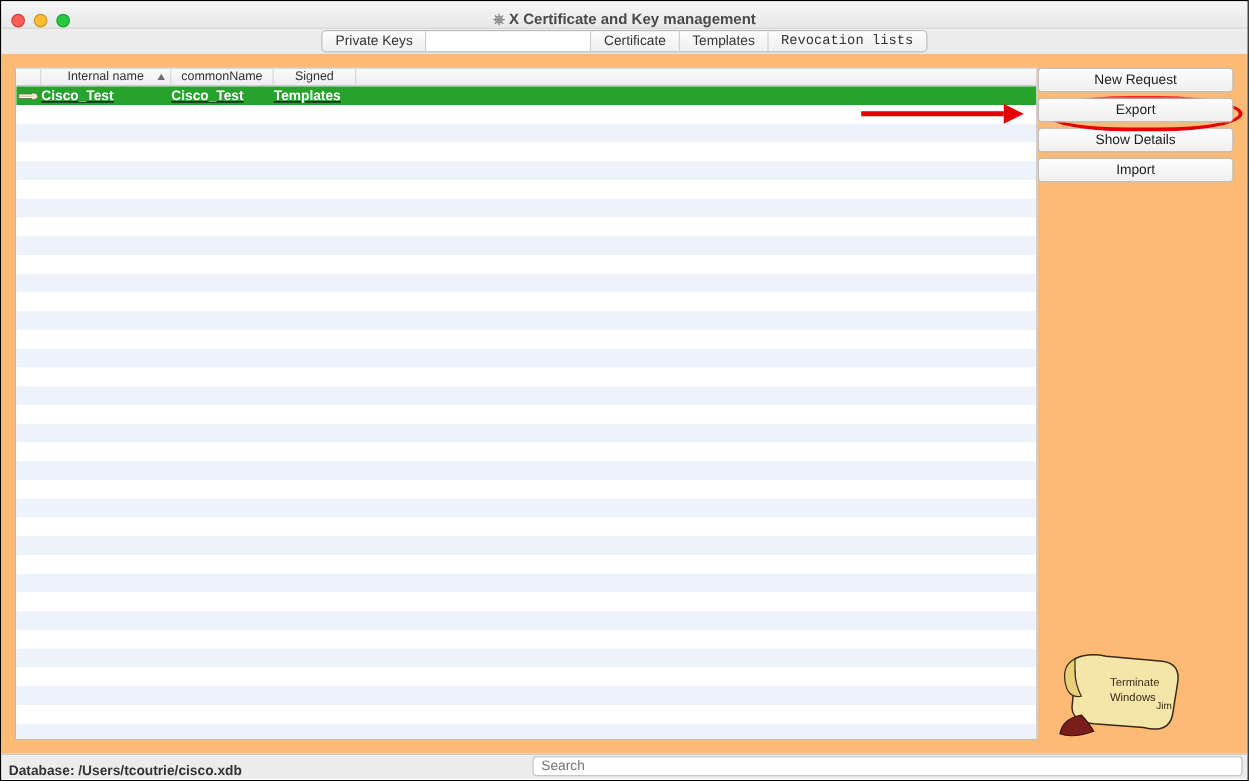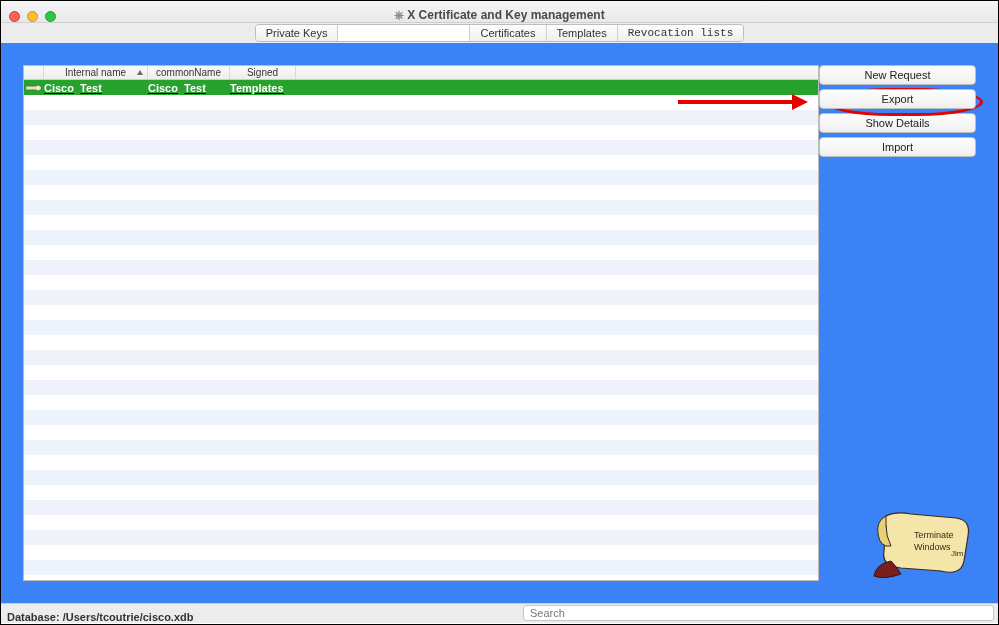--- a/index.html
+++ b/index.html
@@ -91,7 +91,7 @@
   <div class="seg">
     <button>Private Keys</button>
     <div class="spacer"></div>
-    <button>Certificates</button>
+    <button>Certificate</button>
     <button>Templates</button>
     <button>Revocation lists</button>
   </div>

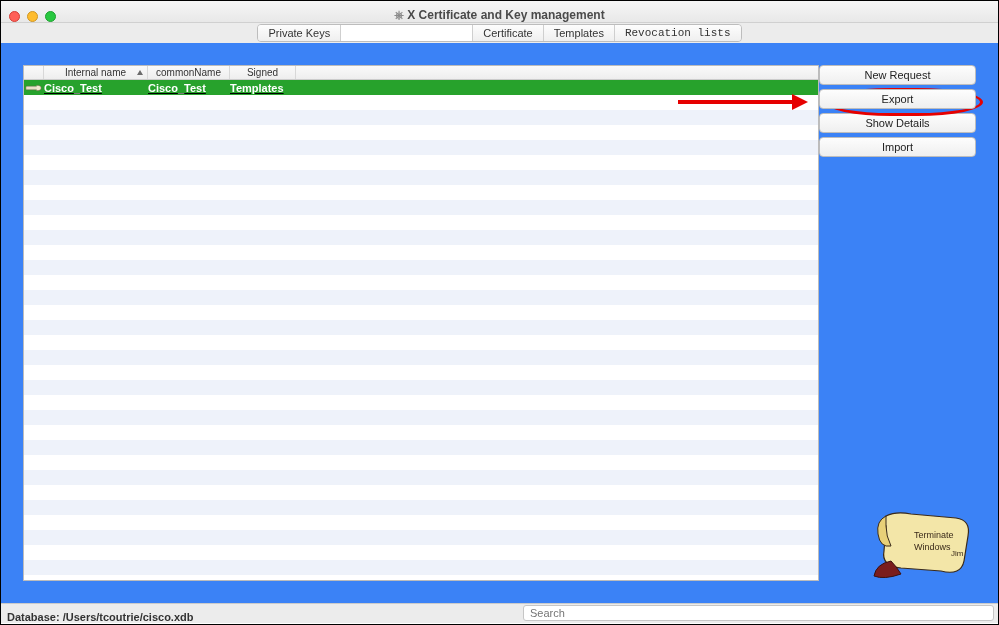--- a/index.html
+++ b/index.html
@@ -23,7 +23,7 @@
     .seg .spacer{width:132px;background:#fff;cursor:default;}
 
     
-    .body { display:flex; height:560px; padding:22px; background:#3b82f6;}
+    .body { display:flex; height:560px; padding:11px; background:#fdba74;}
     .panel { border:1px solid #bcbcbc; background:#fff; }
     .listpanel { flex:1; display:flex; flex-direction:column; position:relative;}
     .sidepanel { width:157px; display:flex; flex-direction:column; gap:4px; padding:0; border:none; background:transparent;}

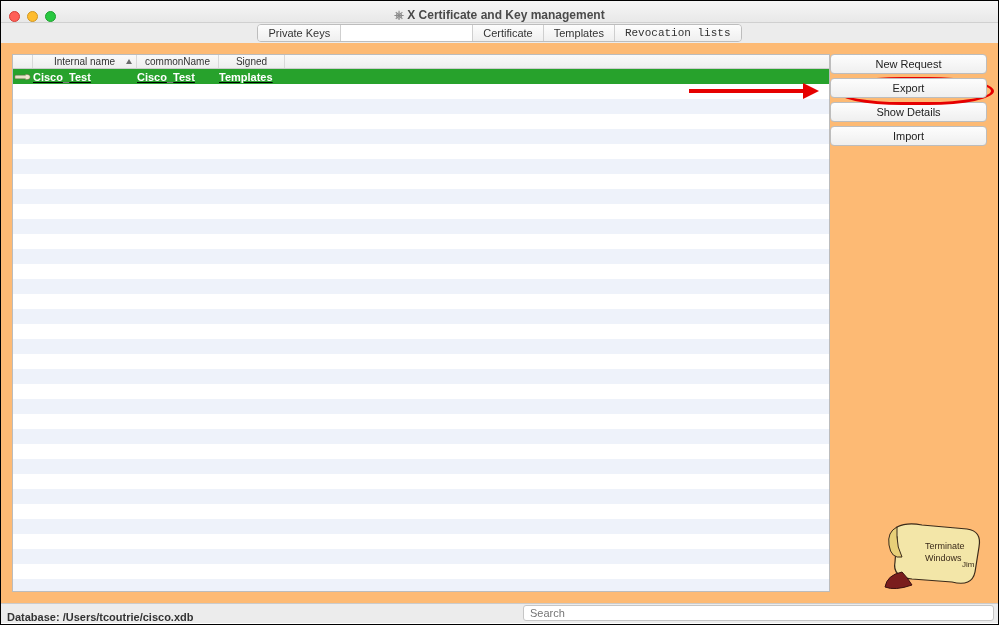--- a/index.html
+++ b/index.html
@@ -62,7 +62,7 @@
     .ring{position:absolute;right:-165px;top:22px;width:158px;height:28px;border:3px solid #e60000;border-radius:50%/60%;pointer-events:none;}
 
     
-    .logo{margin-top:auto;height:80px;display:flex;align-items:flex-end;justify-content:flex-end;}
+    .logo{margin-top:auto;height:80px;display:flex;align-items:flex-end;justify-content:flex-start;}
     .logo svg{width:120px;height:75px;}
 
     

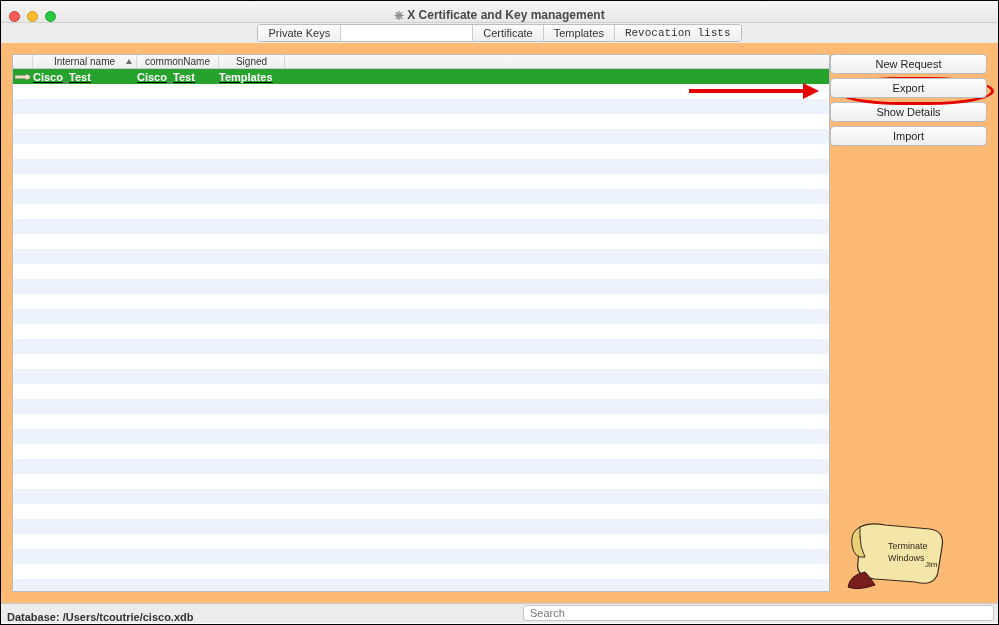--- a/index.html
+++ b/index.html
@@ -68,7 +68,7 @@
     
     .status{height:20px;background:#ececec;border-top:1px solid #cbcbcb;display:flex;align-items:flex-end;font-size:11px;color:#333;}
     .status .db{flex:0 0 auto;padding:0 6px;font-weight:600;}
-    .status .searchwrap{margin-left:auto;width:475px;padding:2px 4px 2px 0;}
+    .status .searchwrap{margin-left:auto;width:572px;padding:2px 4px 2px 0;}
     .status input{width:100%;height:16px;border:1px solid #c6c6c6;border-radius:3px;font-size:11px;padding:0 6px;background:#fff;}
 
     .key-icon-svg{width:18px;height:10px;}

